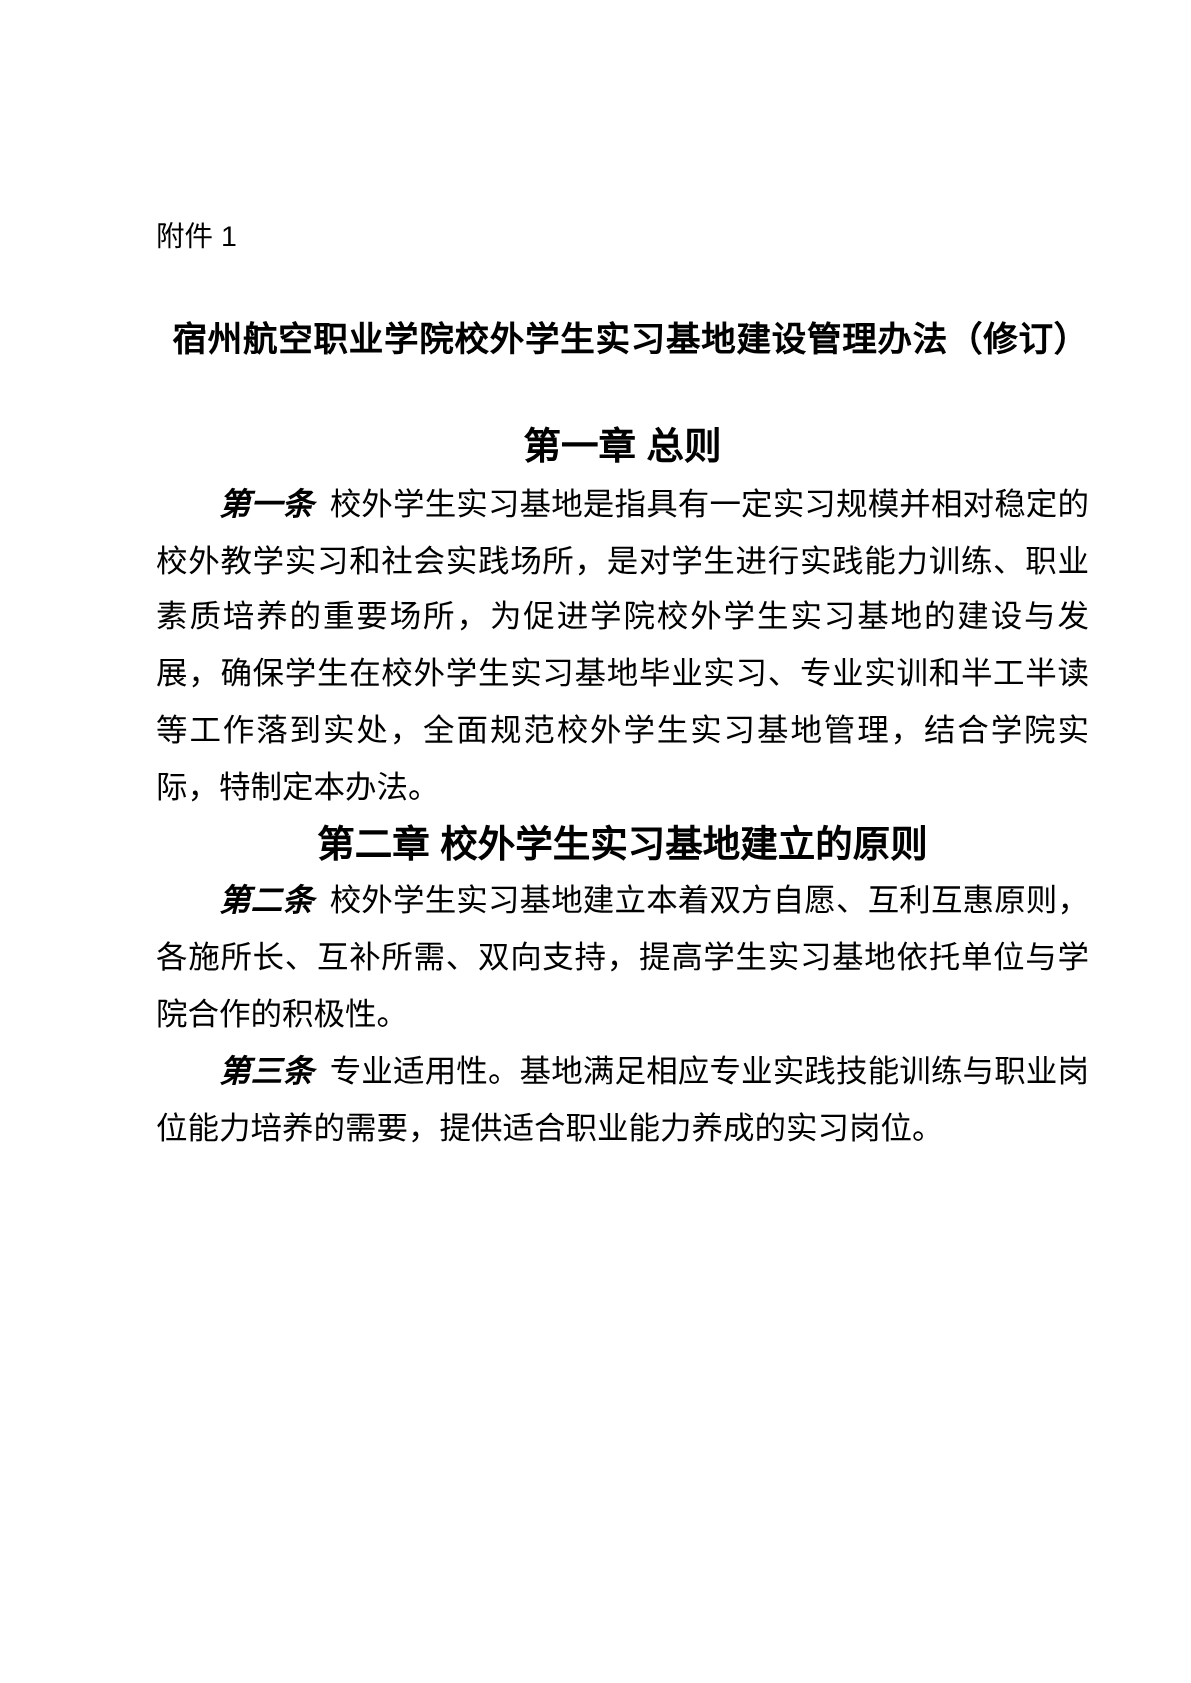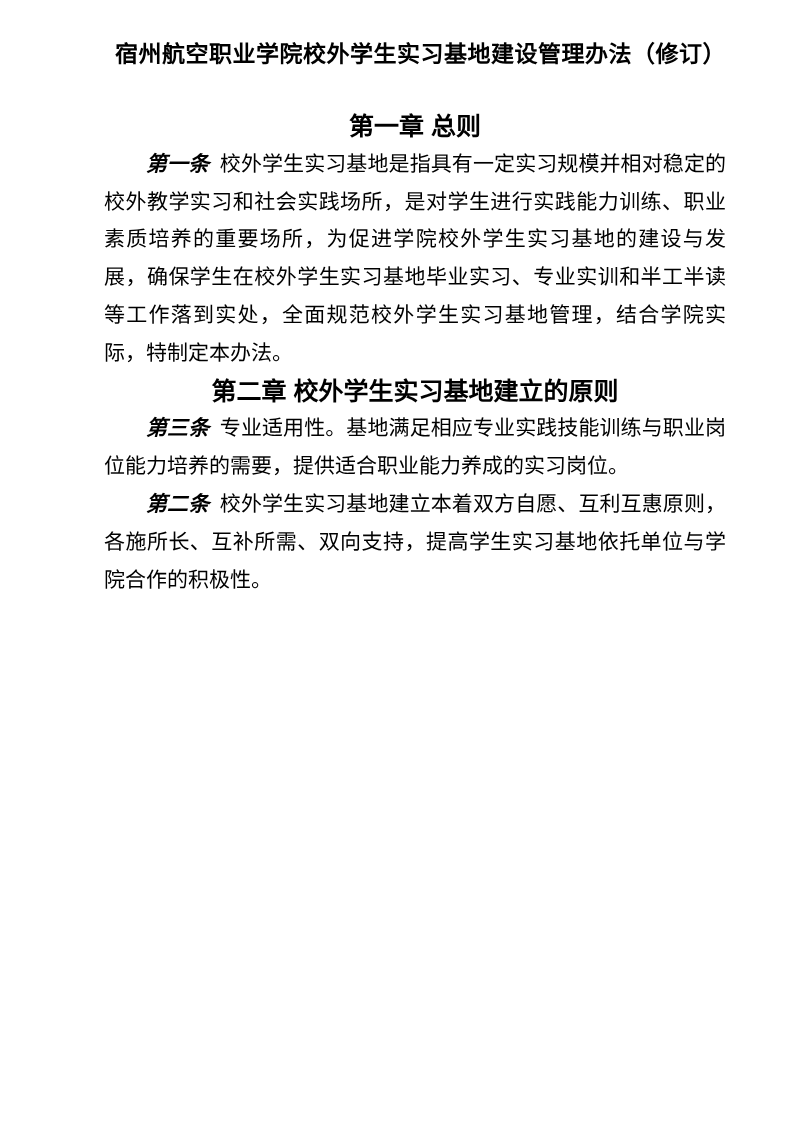--- a/index.html
+++ b/index.html
@@ -63,6 +63,7 @@
 <div class="page">
   <div class="content">
 
+    <div class="attachment-label">附件 1</div>
 
     <h1 class="doc-title">宿州航空职业学院校外学生实习基地建设管理办法（修订）</h1>
 

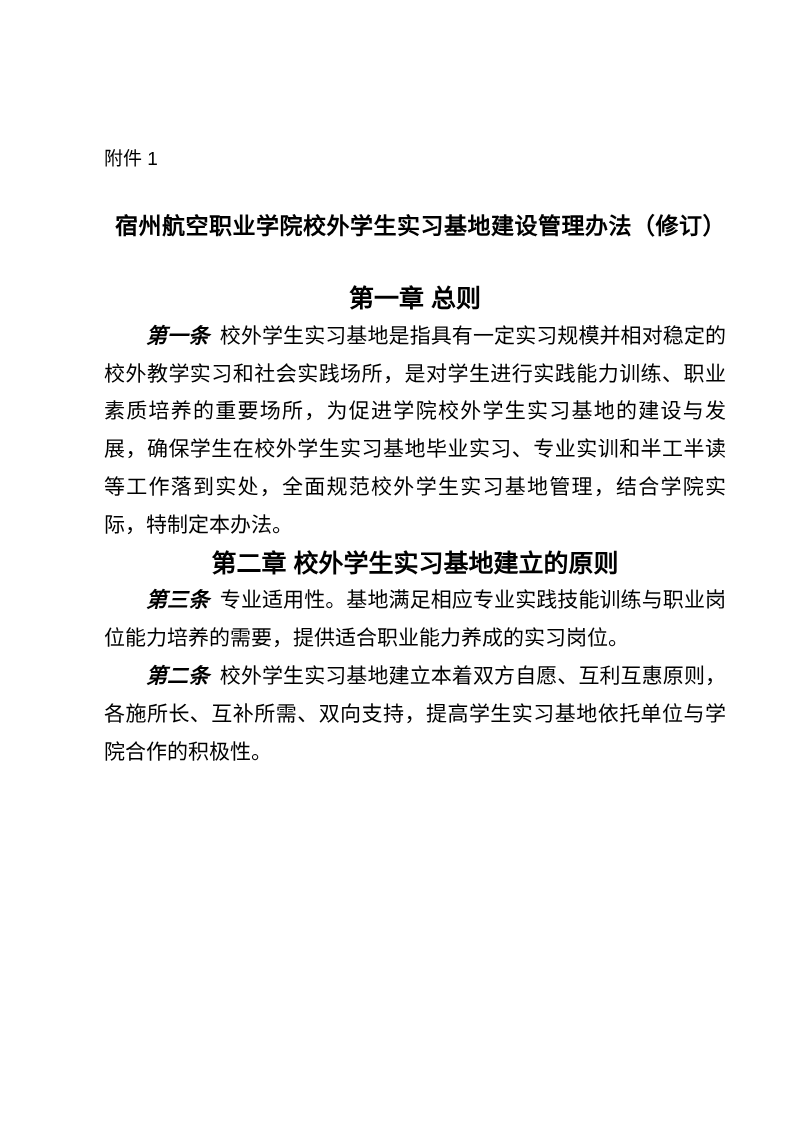--- a/index.html
+++ b/index.html
@@ -75,9 +75,9 @@
 
       <h2 class="chapter-heading">第二章 校外学生实习基地建立的原则</h2>
 
+      <p class="article"><span class="article-label">第二条</span><span>校外学生实习基地建立本着双方自愿、互利互惠原则，各施所长、互补所需、双向支持，提高学生实习基地依托单位与学院合作的积极性。</span></p>
+
       <p class="article"><span class="article-label">第三条</span><span>专业适用性。基地满足相应专业实践技能训练与职业岗位能力培养的需要，提供适合职业能力养成的实习岗位。</span></p>
-
-      <p class="article"><span class="article-label">第二条</span><span>校外学生实习基地建立本着双方自愿、互利互惠原则，各施所长、互补所需、双向支持，提高学生实习基地依托单位与学院合作的积极性。</span></p>
 
 
 

